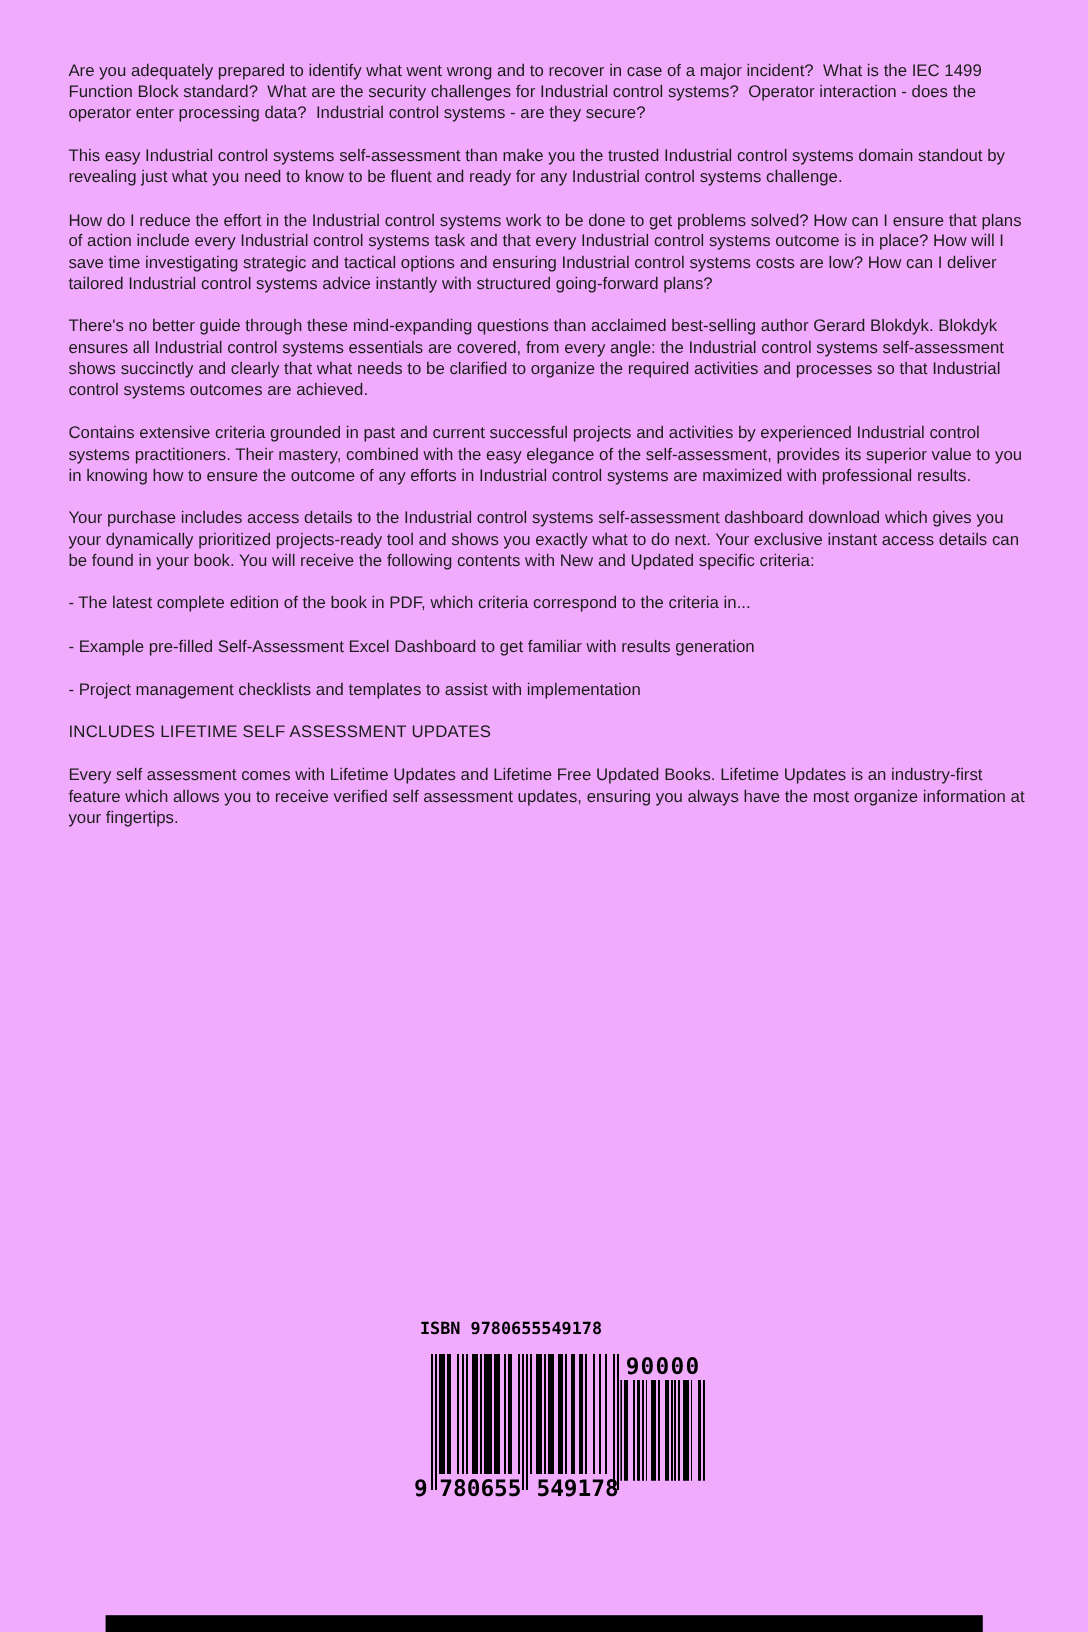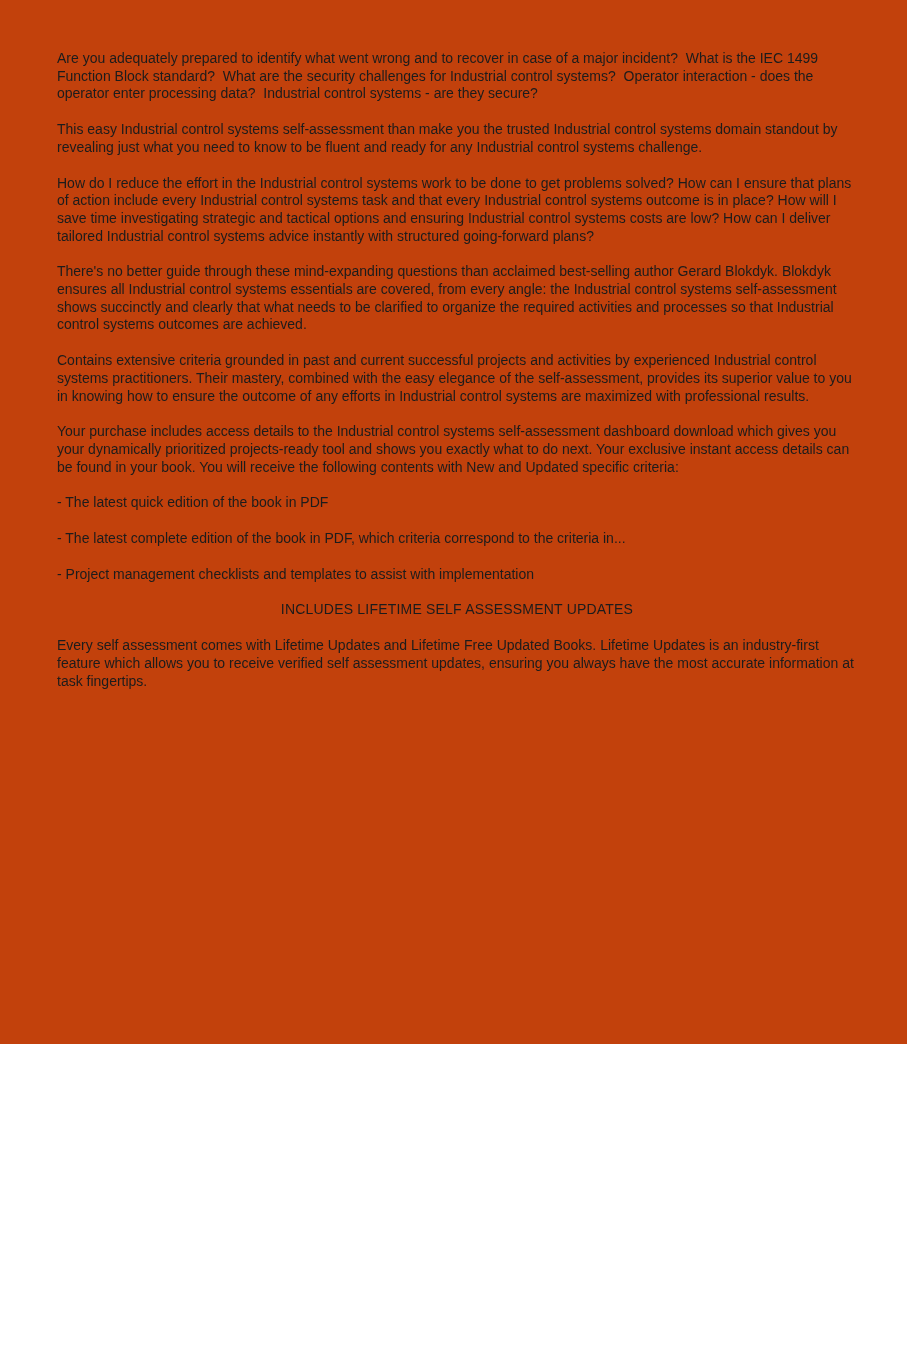--- a/index.html
+++ b/index.html
@@ -6,8 +6,8 @@
   html, body { background: #ffffff; }
   body { width: 907px; height: 1360px; font-family: "Liberation Sans", sans-serif; }
   .page {
-    position: relative; width: 907px; height: 1044px;
-    background: #c2410c; overflow: hidden;
+    position: relative; width: 907px; height: 1360px;
+    background: #f0abfc; overflow: hidden;
   }
   .text-block {
     position: absolute; left: 57px; top: 50px; width: 800px;

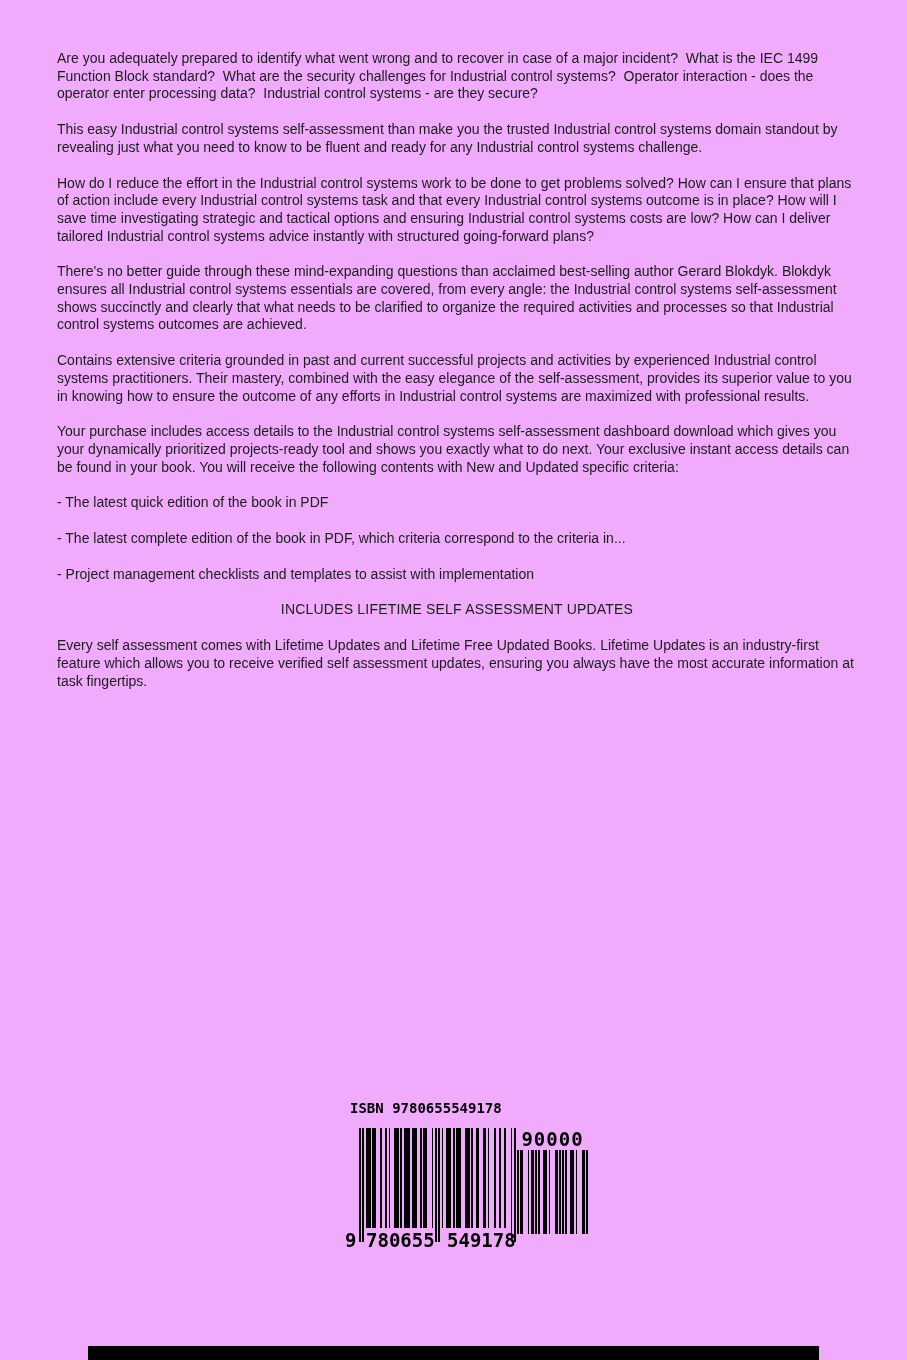--- a/index.html
+++ b/index.html
@@ -51,7 +51,6 @@
     <p>Contains extensive criteria grounded in past and current successful projects and activities by experienced Industrial control systems practitioners. Their mastery, combined with the easy elegance of the self-assessment, provides its superior value to you in knowing how to ensure the outcome of any efforts in Industrial control systems are maximized with professional results.</p>
     <p>Your purchase includes access details to the Industrial control systems self-assessment dashboard download which gives you your dynamically prioritized projects-ready tool and shows you exactly what to do next. Your exclusive instant access details can be found in your book. You will receive the following contents with New and Updated specific criteria:</p>
 
-    <p class="bullet">- The latest quick edition of the book in PDF</p>
     <p class="bullet">- The latest complete edition of the book in PDF, which criteria correspond to the criteria in...</p>
     <p class="bullet">- Project management checklists and templates to assist with implementation</p>
 

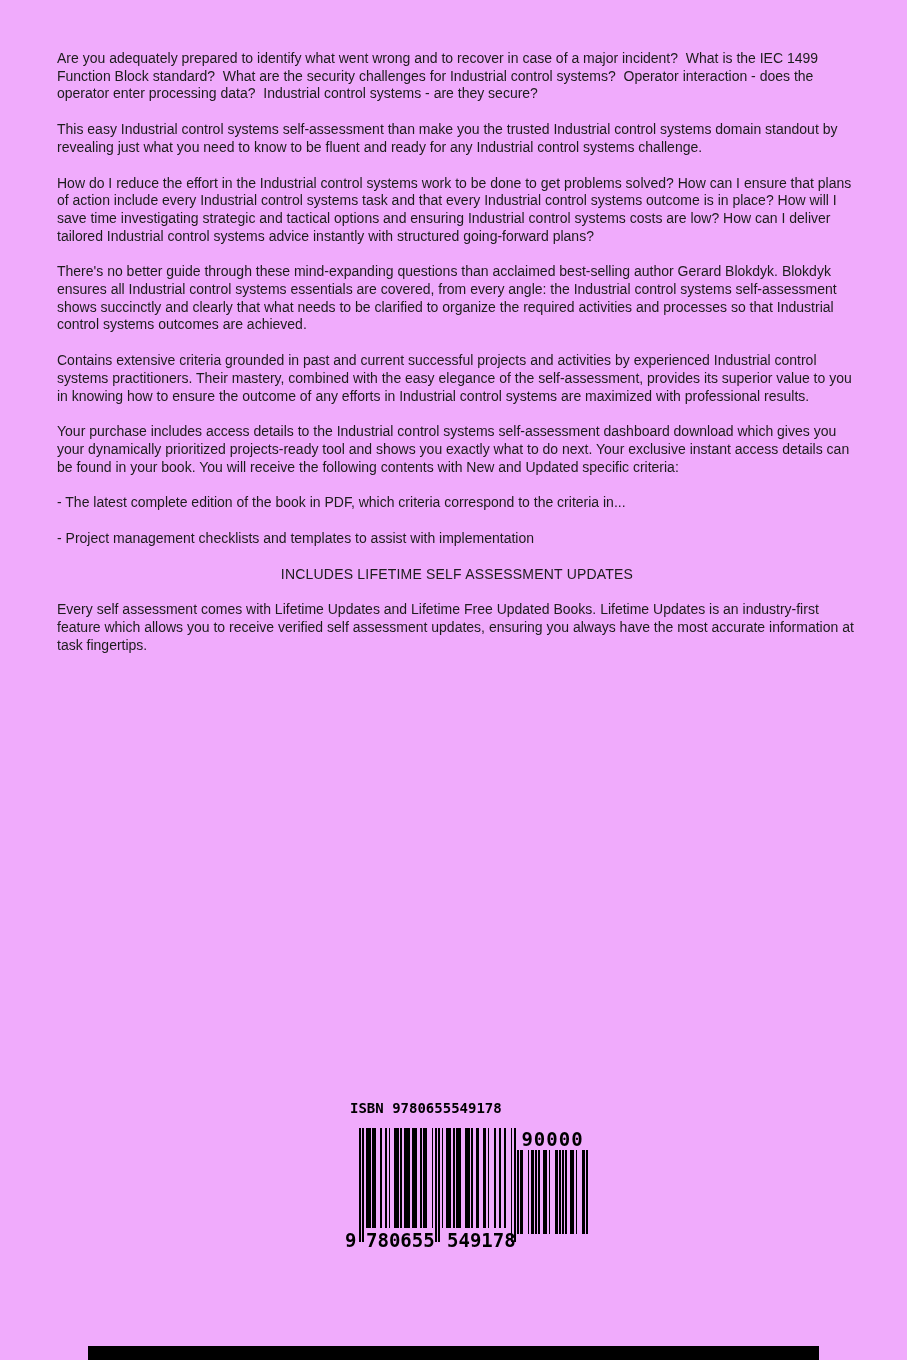--- a/index.html
+++ b/index.html
@@ -52,6 +52,7 @@
     <p>Your purchase includes access details to the Industrial control systems self-assessment dashboard download which gives you your dynamically prioritized projects-ready tool and shows you exactly what to do next. Your exclusive instant access details can be found in your book. You will receive the following contents with New and Updated specific criteria:</p>
 
     <p class="bullet">- The latest complete edition of the book in PDF, which criteria correspond to the criteria in...</p>
+    <p class="bullet">- Example pre-filled Self-Assessment Excel Dashboard to get familiar with results generation</p>
     <p class="bullet">- Project management checklists and templates to assist with implementation</p>
 
     <p class="heading-line">INCLUDES LIFETIME SELF ASSESSMENT UPDATES</p>

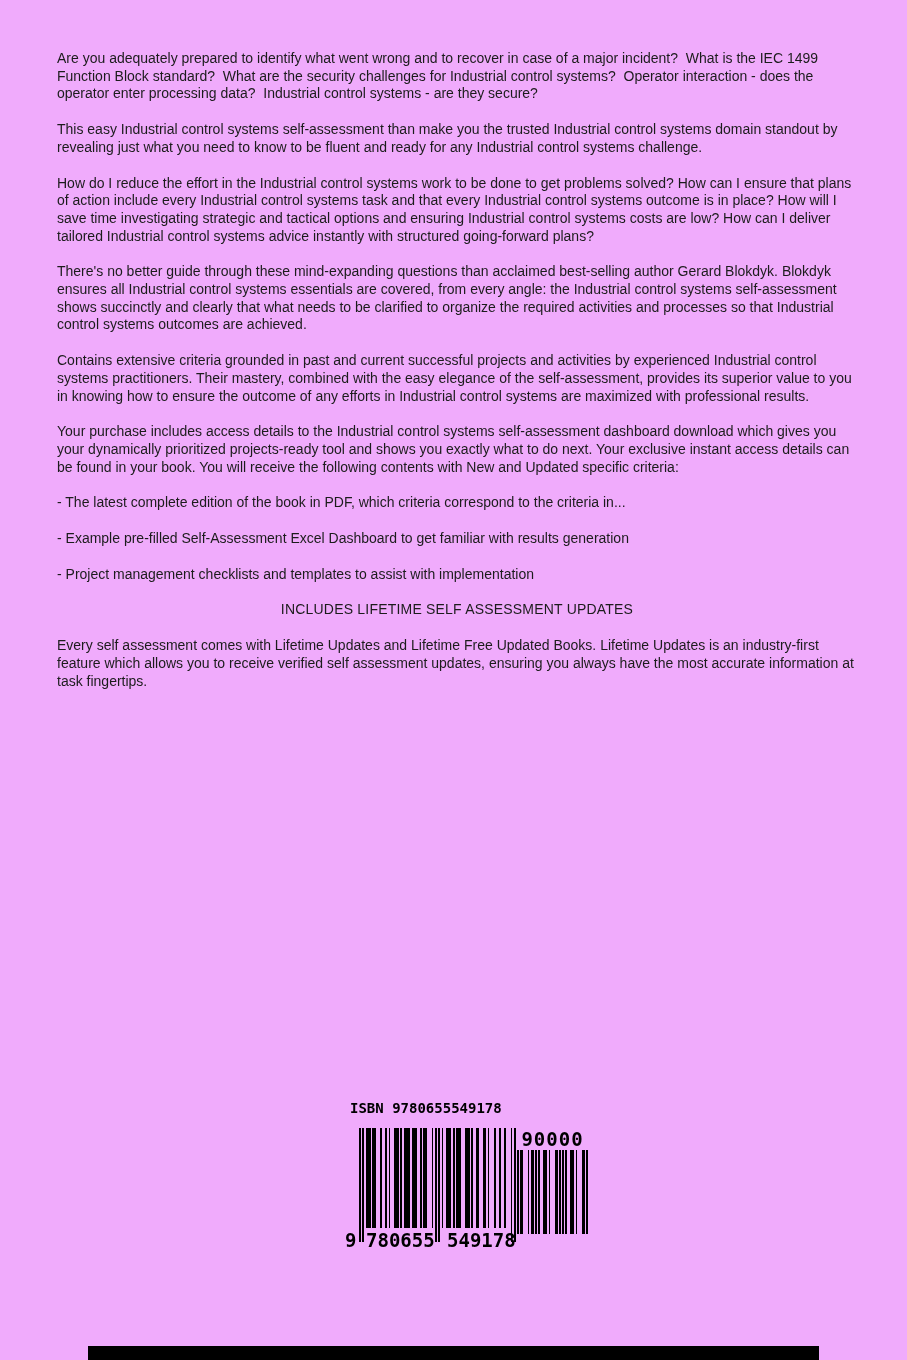--- a/index.html
+++ b/index.html
@@ -14,7 +14,7 @@
     color: #1c1c1c; font-size: 14px; line-height: 17.7px;
   }
   .text-block p { margin: 0 0 18px 0; white-space: pre-wrap; }
-  .text-block p.heading-line { letter-spacing: 0.2px; text-align: center; }
+  .text-block p.heading-line { letter-spacing: 0.2px; }
   .barcode-block { position: absolute; left: 343px; top: 1100px; color: #000; }
   .isbn-label {
     font-family: "DejaVu Sans Mono", monospace; font-weight: bold;

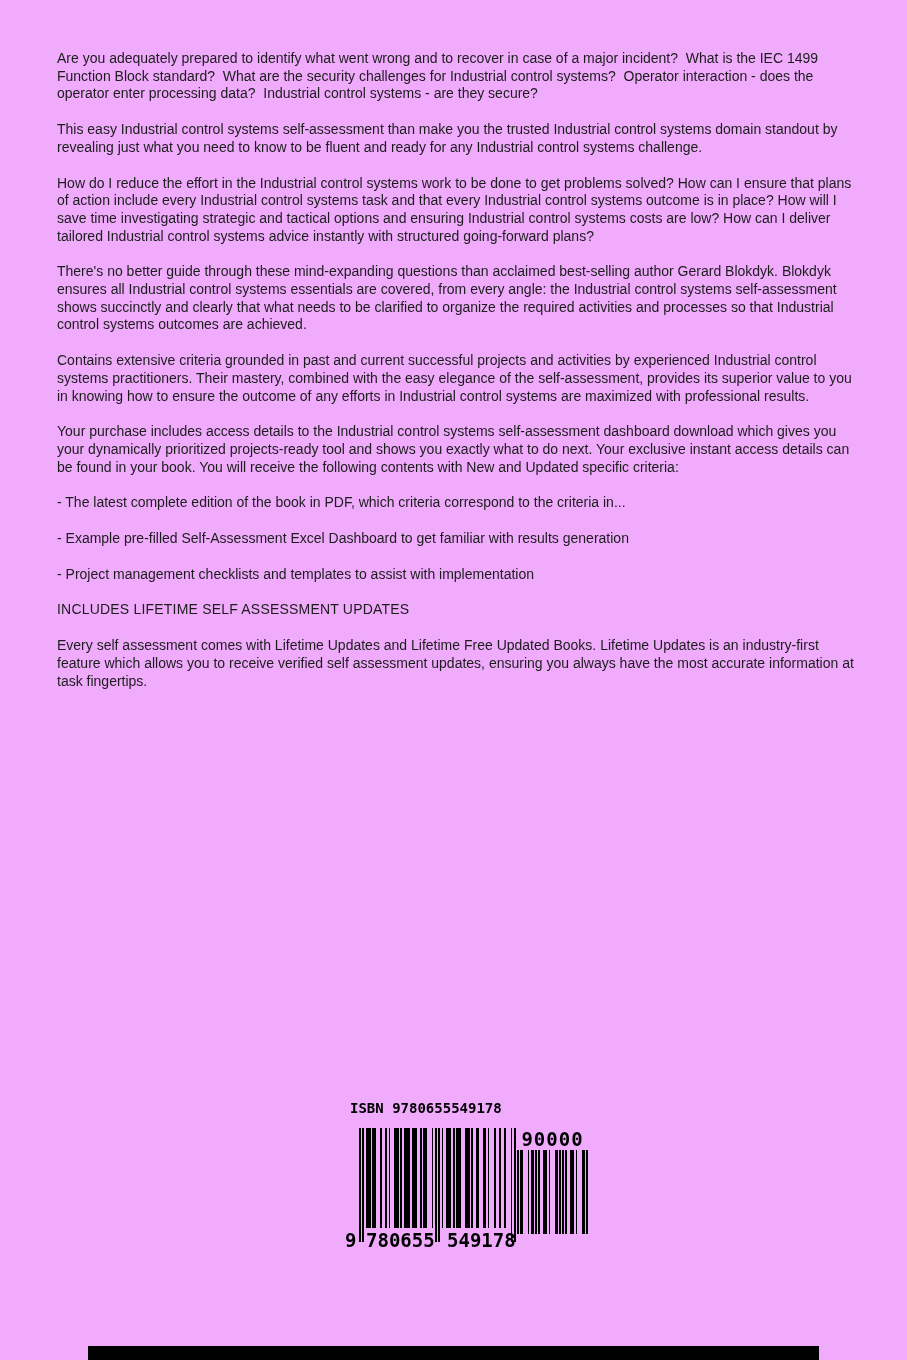--- a/index.html
+++ b/index.html
@@ -56,7 +56,7 @@
     <p class="bullet">- Project management checklists and templates to assist with implementation</p>
 
     <p class="heading-line">INCLUDES LIFETIME SELF ASSESSMENT UPDATES</p>
-    <p>Every self assessment comes with Lifetime Updates and Lifetime Free Updated Books. Lifetime Updates is an industry-first feature which allows you to receive verified self assessment updates, ensuring you always have the most accurate information at task fingertips.</p>
+    <p>Every self assessment comes with Lifetime Updates and Lifetime Free Updated Books. Lifetime Updates is an industry-first feature which allows you to receive verified self assessment updates, ensuring you always have the most organize information at your fingertips.</p>
   </div>
 
   <div class="barcode-block">

